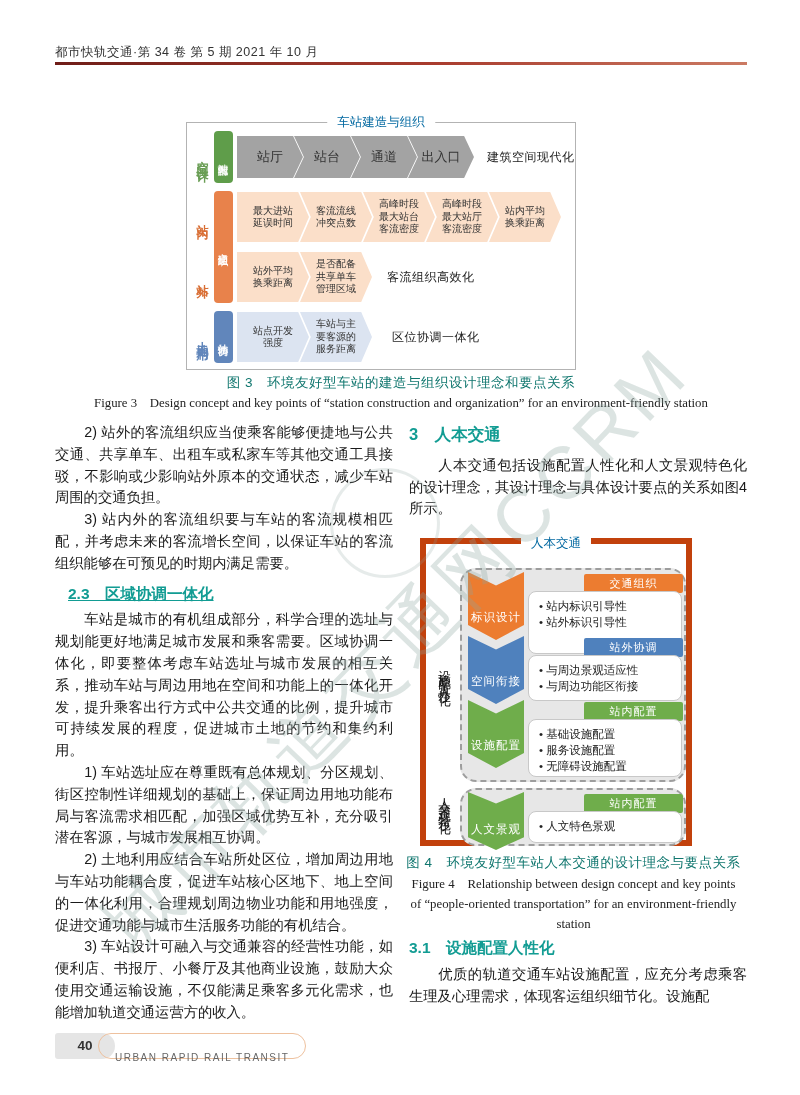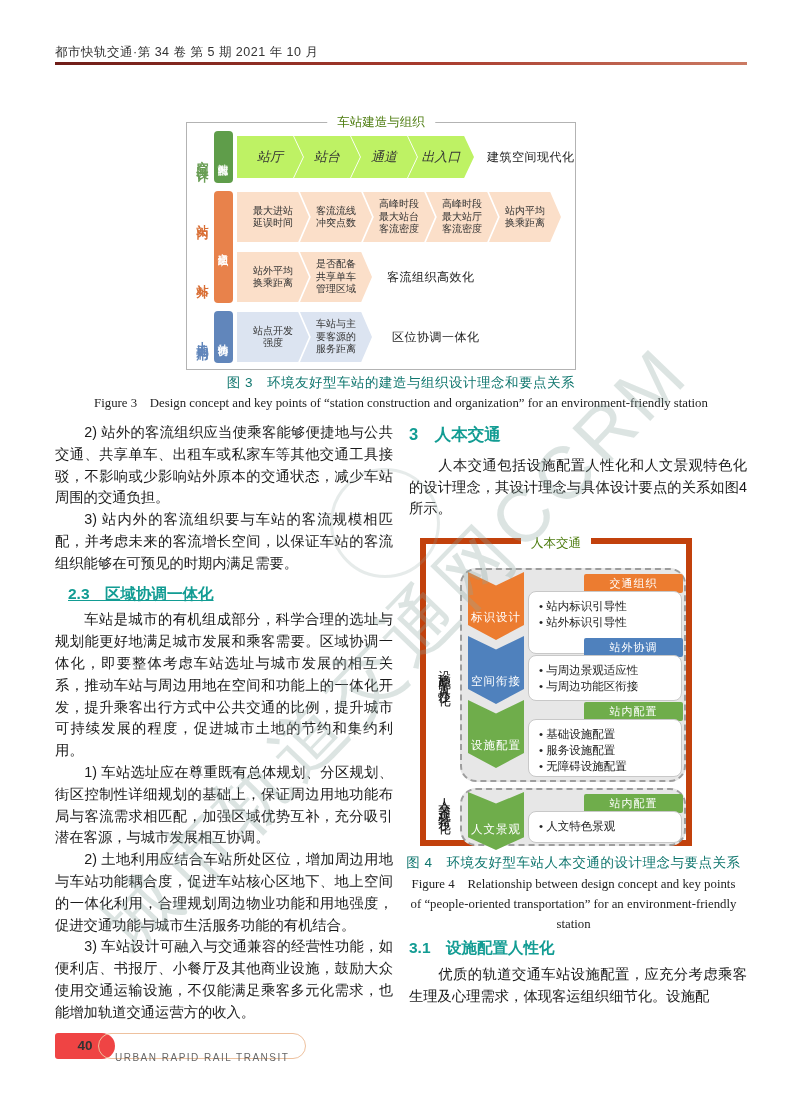--- a/index.html
+++ b/index.html
@@ -16,7 +16,7 @@
   .fig3-box { position:absolute; left:186px; top:122px; width:390px; height:248px;
               border:1px solid #b3b3b3; background:#fff; }
   .figtitle { position:absolute; top:-9px; left:50%; transform:translateX(-50%);
-              background:#fff; padding:0 10px; font-size:12.5px; color:#4d7c0f; white-space:nowrap; }
+              background:#fff; padding:0 10px; font-size:12.5px; color:#0369a1; white-space:nowrap; }
   .f3-glabel { position:absolute; left:5px; width:20px; display:flex; align-items:center; justify-content:center;
                writing-mode:vertical-rl; letter-spacing:3px; font-size:12px; font-weight:bold; }
   .f3-band { position:absolute; left:27px; width:19px; border-radius:4px; display:flex; align-items:center;

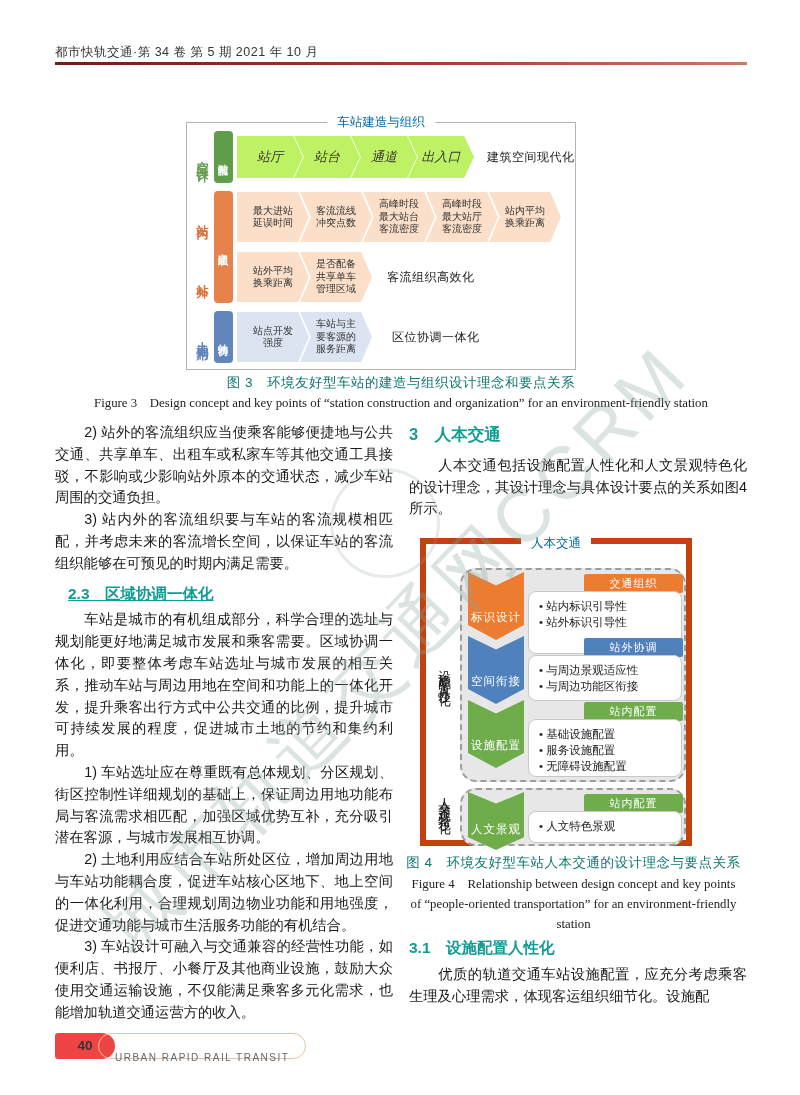--- a/index.html
+++ b/index.html
@@ -32,7 +32,7 @@
   .f3-result { position:absolute; display:flex; align-items:center; font-size:12px; color:#222; letter-spacing:0.5px; }
   .tx-green{color:#6a9e55;} .tx-orange{color:#d96f35;} .tx-blue{color:#6186bb;}
   .bg-green{background:#5f9d4a;} .bg-orange{background:#e8824b;} .bg-blue{background:#6186bb;}
-  .st-green{background:#bef264;font-style:italic;} .st-orange{background:#fbdfc9;} .st-blue{background:#dce4f1;}
+  .st-green{background:#a3a3a3;} .st-orange{background:#fbdfc9;} .st-blue{background:#dce4f1;}
   
   .cap-zh { position:absolute; font-size:13.5px; color:#0f766e; text-align:center; letter-spacing:0.5px; }
   .cap-en { position:absolute; font-family:"Liberation Serif", serif; font-size:12.8px; color:#222;

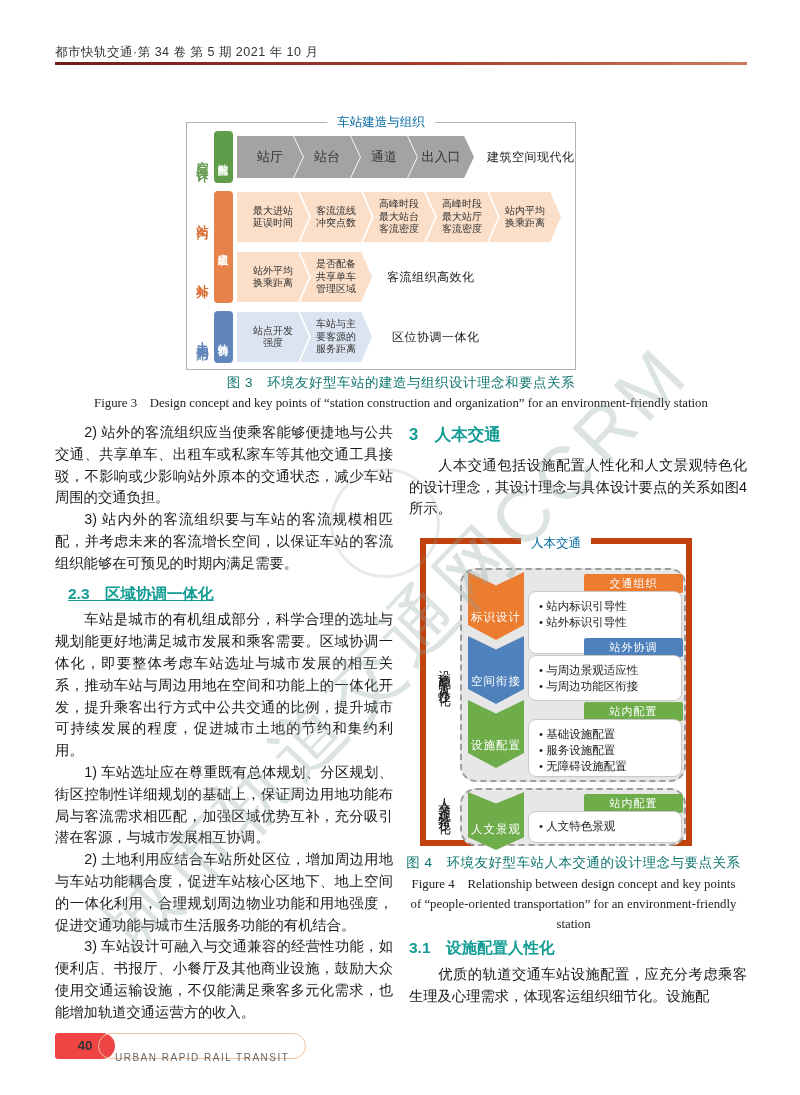--- a/index.html
+++ b/index.html
@@ -63,7 +63,7 @@
   .f4-bullet::before { content:"• "; }
   .c-orange{background:#ec7c30;} .c-blue{background:#4f81bd;} .c-green{background:#6fad4b;}
   
-  .pagenum { position:absolute; left:55px; top:1033px; width:60px; height:26px; background:#ef4444;
+  .pagenum { position:absolute; left:55px; top:1033px; width:60px; height:26px; background:#e5e5e5;
              border-radius:3px 13px 13px 3px; text-align:center; line-height:26px;
              font-size:13.5px; font-weight:bold; color:#333; }
   .jpill { position:absolute; left:98px; top:1033px; height:26px; line-height:24px; padding:12px 16px;

